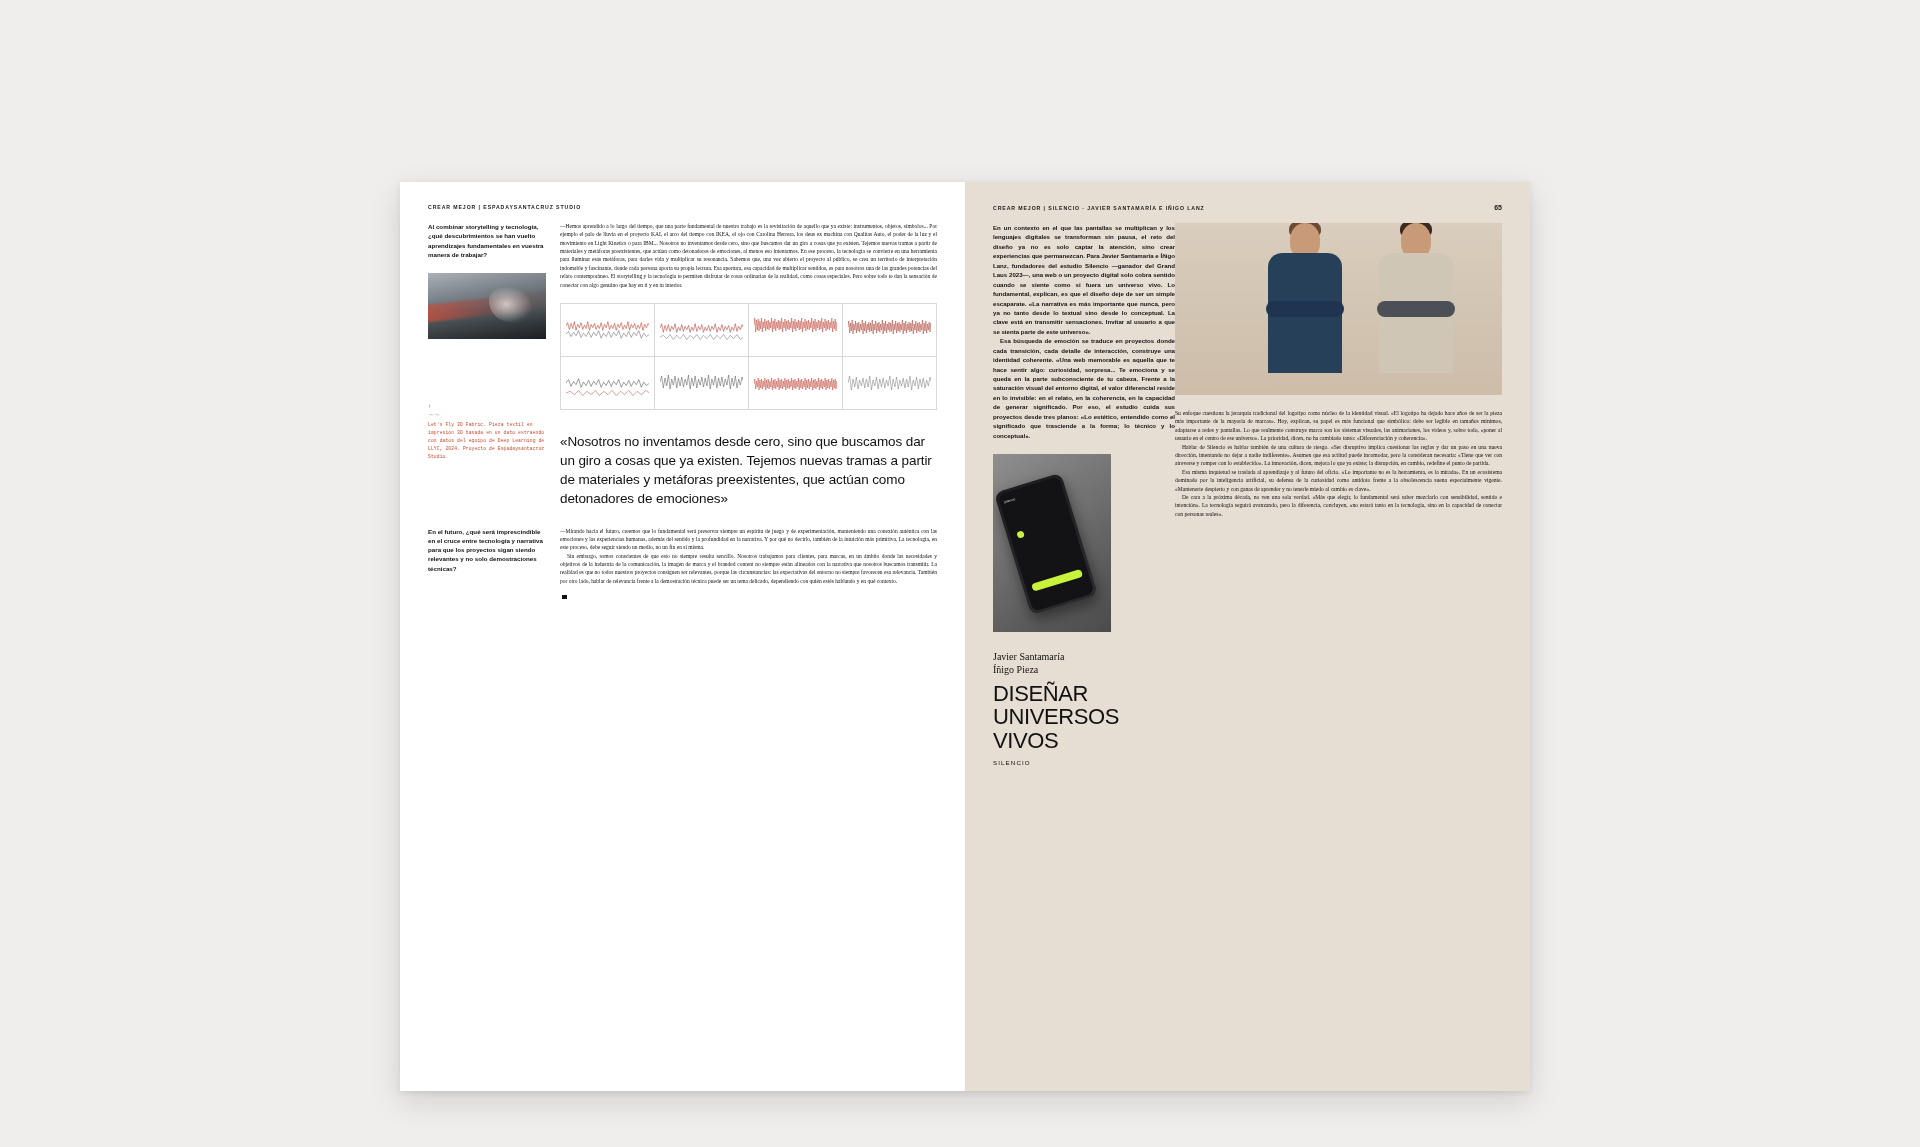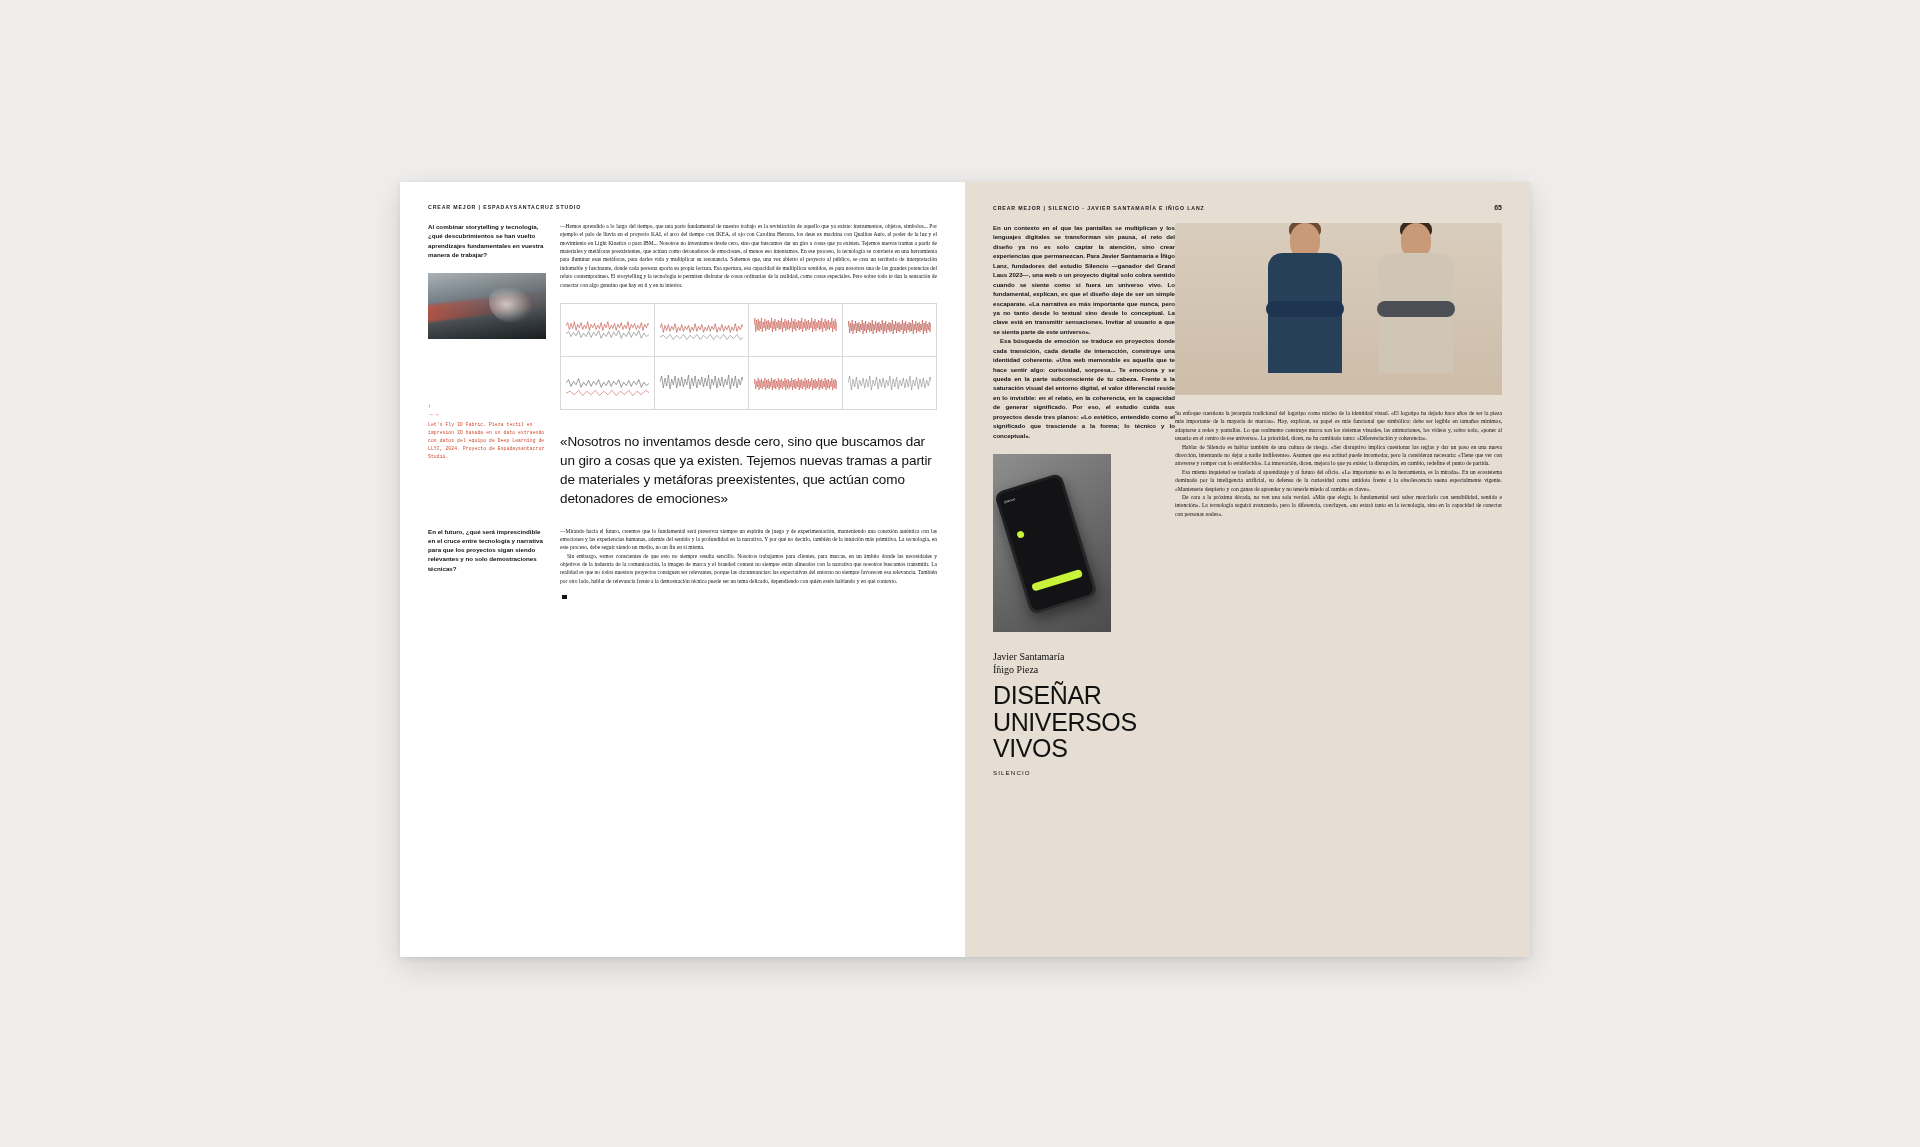--- a/index.html
+++ b/index.html
@@ -18,7 +18,7 @@
   .spread {
     position: absolute;
     left: 400px; top: 182px;
-    width: 1130px; height: 775px;
+    width: 1130px; height: 909px;
     box-shadow: 0 10px 30px rgba(0,0,0,0.13), 0 2px 6px rgba(0,0,0,0.08);
     display: flex;
   }

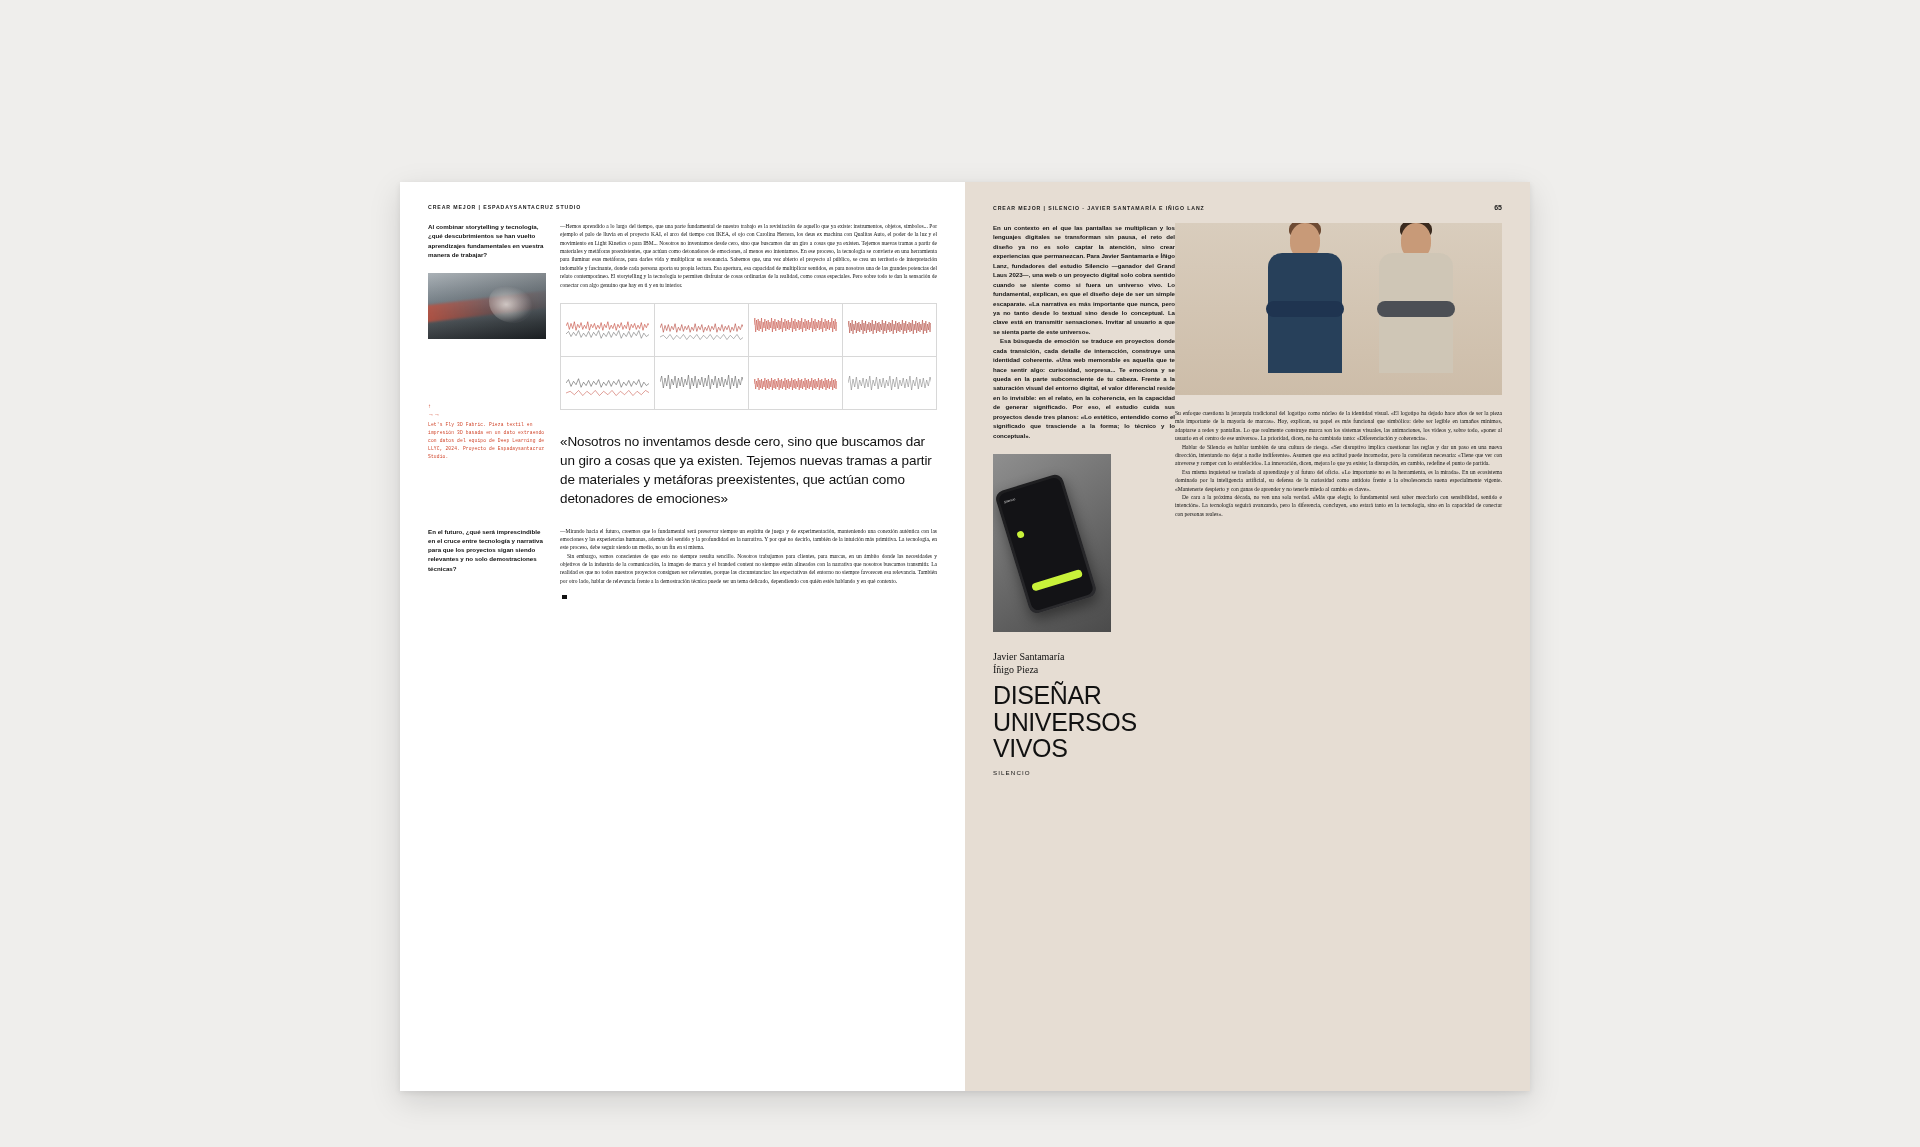--- a/index.html
+++ b/index.html
@@ -278,7 +278,7 @@
   }
   .big-title {
     font-family: "Liberation Sans", sans-serif;
-    font-size: 25px;
+    font-size: 22px;
     line-height: 1.06;
     letter-spacing: -0.4px;
     color: #111;

